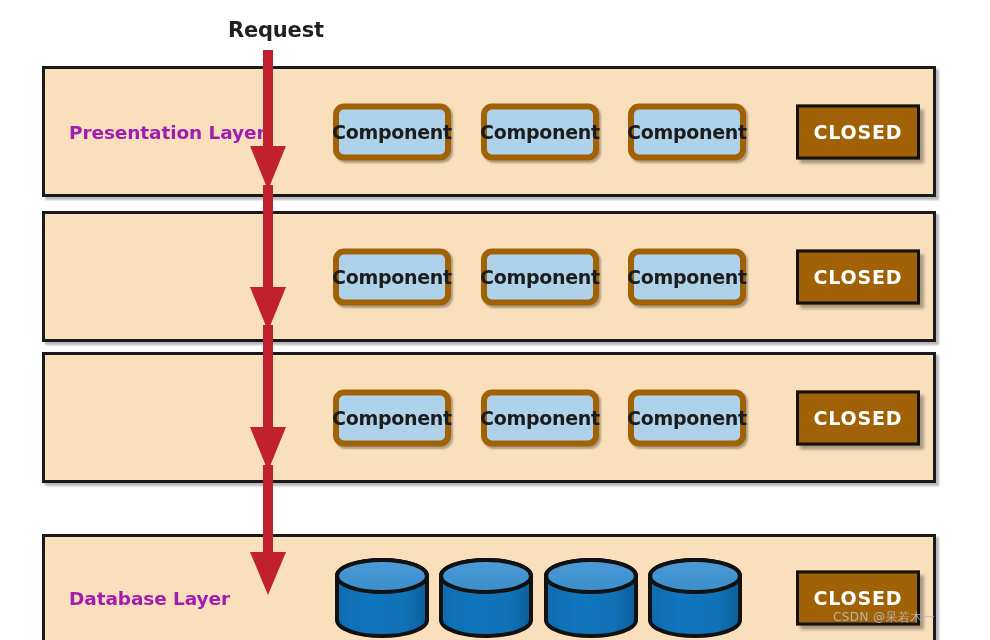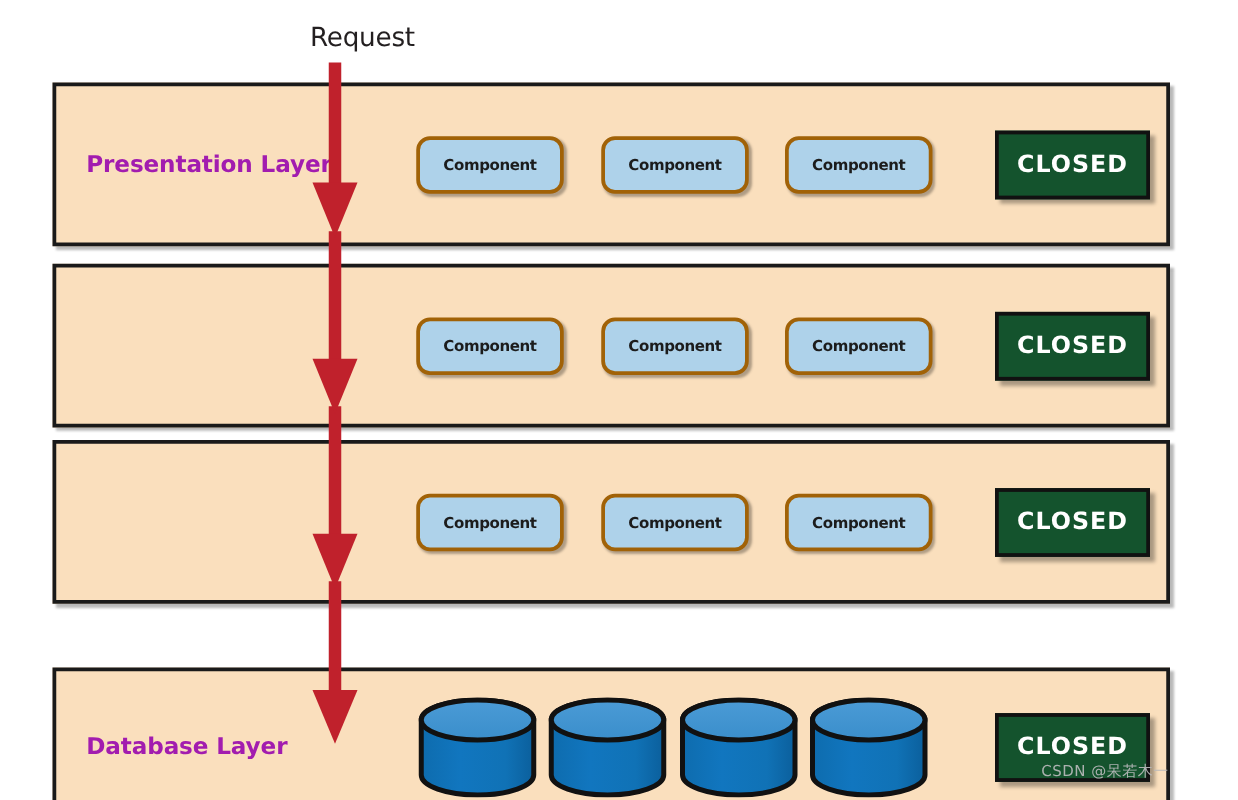--- a/index.html
+++ b/index.html
@@ -28,11 +28,10 @@
     left: 228px;
     top: 18px;
     font-size: 21px;
-    font-weight: 400;
+    font-weight: 700;
     color: #231f20;
     letter-spacing: -0.2px;
     white-space: nowrap;
-    margin-left: 20px;
   }
 
   

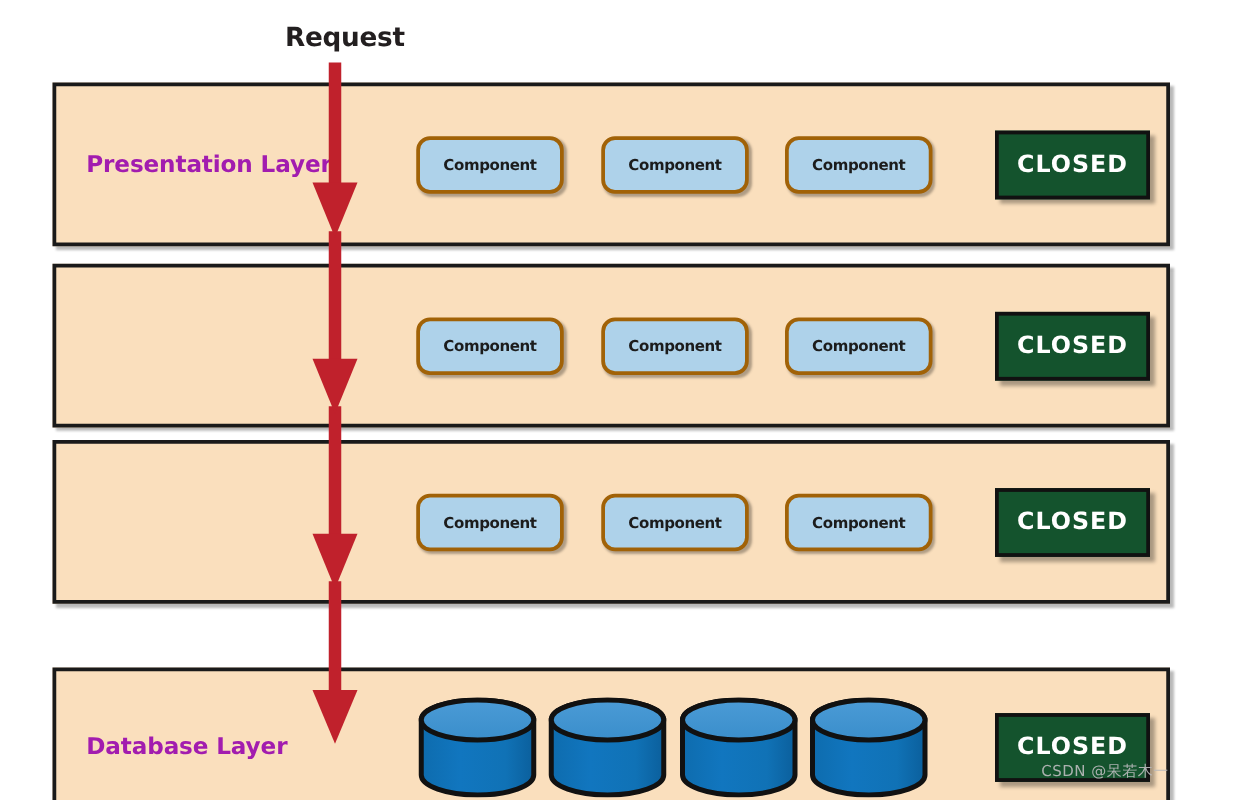--- a/index.html
+++ b/index.html
@@ -78,16 +78,16 @@
     top: 50%;
     transform: translateY(-50%);
     width: 118px;
-    height: 46px;
+    height: 57px;
     background: #aed2ea;
-    border: 3px solid #a16207;
+    border: 6px solid #a16207;
     border-radius: 11px;
     box-sizing: border-box;
     box-shadow: 2px 2px 2px rgba(0,0,0,0.30);
     display: flex;
     align-items: center;
     justify-content: center;
-    font-size: 12px;
+    font-size: 19px;
     font-weight: 600;
     color: #1c1c1c;
     letter-spacing: -0.3px;

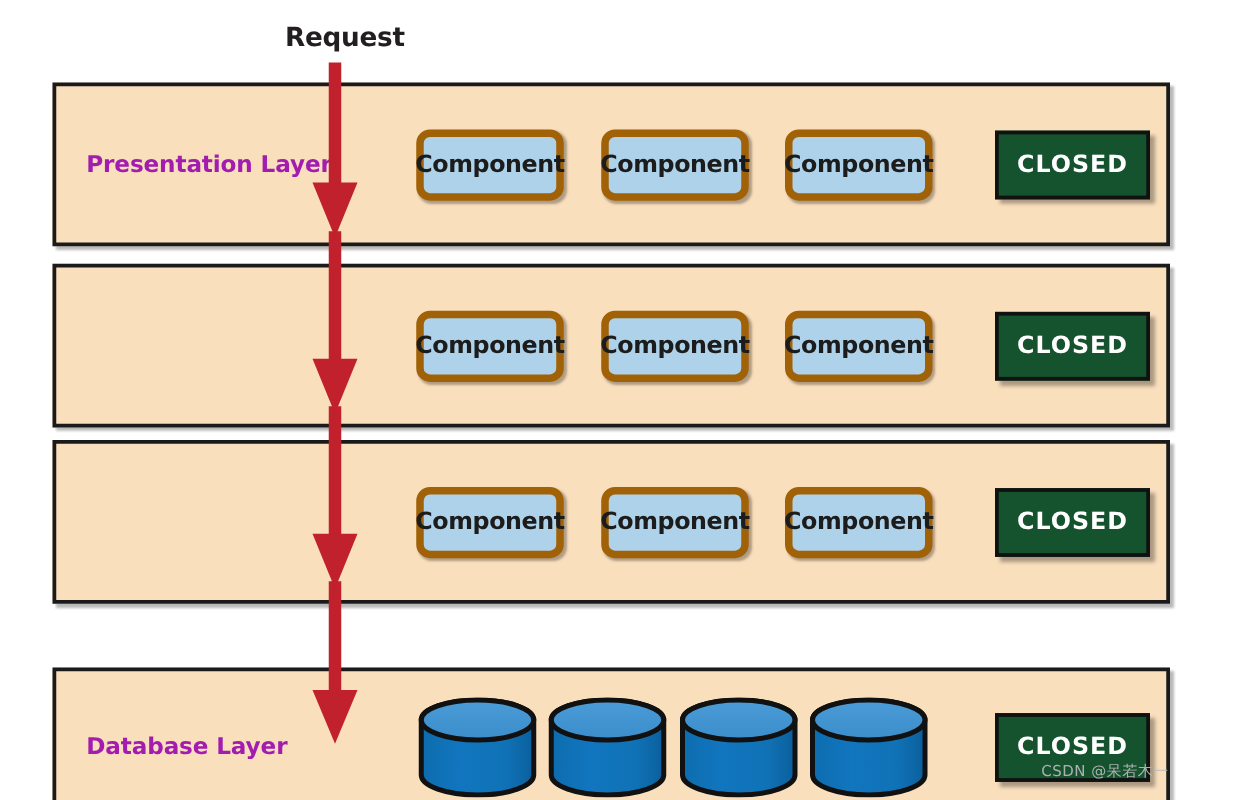--- a/index.html
+++ b/index.html
@@ -104,7 +104,7 @@
     transform: translateY(-50%);
     width: 124px;
     height: 55px;
-    background: #14532d;
+    background: #a16207;
     border: 3px solid #111111;
     box-sizing: border-box;
     box-shadow: 4px 4px 3px rgba(0,0,0,0.32);

